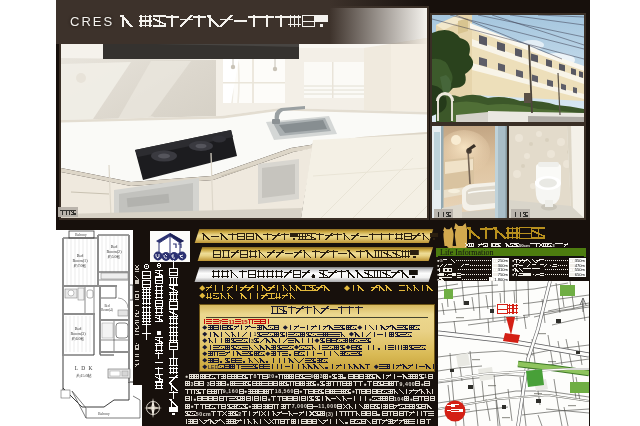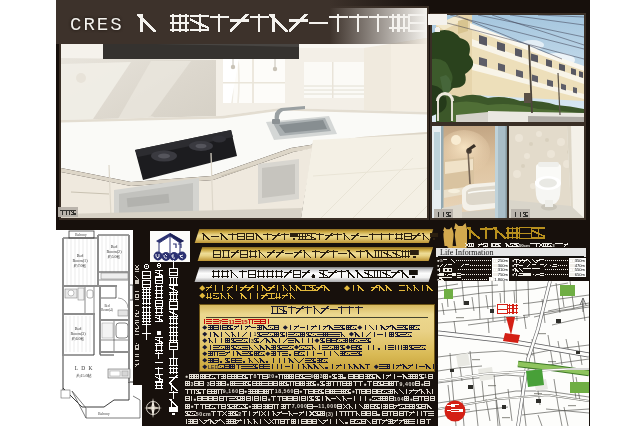--- a/index.html
+++ b/index.html
@@ -339,7 +339,7 @@
        background:linear-gradient(90deg,#3d322b 0,#3d322b 72%,rgba(61,50,43,0) 98%);"></div>
 
   <div class="abs jp" style="left:70px;top:14px;width:360px;height:24px;color:#f4f2ee;--ink:#f4f2ee;
-       font-family:Liberation Mono, monospace;font-size:19px;letter-spacing:2px;white-space:nowrap;
+       font-family:Liberation Sans, sans-serif;font-size:13px;letter-spacing:2px;white-space:nowrap;
        text-shadow:0 0 3px rgba(20,14,10,.9);">CRES <i class="k2"></i> <i class="j0"></i><i class="j3"></i><i class="k0"></i><i class="k1"></i><i class="k0"></i><i class="k2"></i><i class="k1"></i><i class="bar"></i><i class="k0"></i><i class="k0"></i><i class="k0"></i><i class="j1"></i><i class="j2"></i><i class="exc"></i></div>
   </div>
   <div id="leftcol">

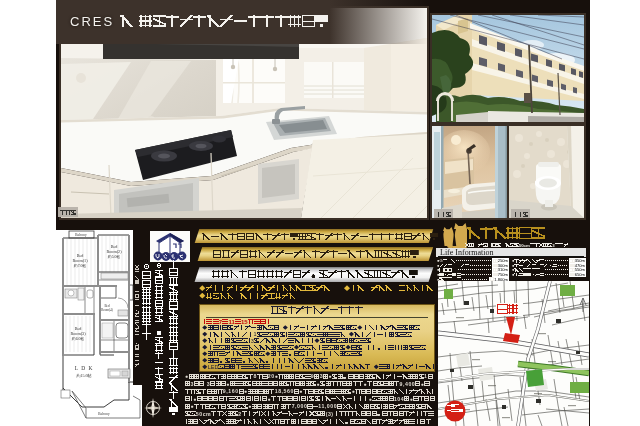--- a/index.html
+++ b/index.html
@@ -642,7 +642,7 @@
 
   <div class="abs jp" style="left:465px;top:242.5px;font-size:4.3px;font-weight:bold;color:#efece6;--ink:#efece6;white-space:nowrap;"><i class="st"></i><i class="j0"></i><i class="j2"></i><i class="k1"></i><i class="j3"></i><i class="j2"></i><i class="j0"></i><i class="j3"></i><i class="j2"></i><i class="k2"></i><i class="j3"></i><i class="j3"></i>50cm<i class="j1"></i><i class="j1"></i><i class="st"></i><i class="j0"></i><i class="j3"></i>3<i class="j1"></i><i class="k0"></i><i class="k1"></i></div>
 
-  <div class="abs" style="left:436px;top:248px;width:150px;height:9px;background:#e5e5e5;">
+  <div class="abs" style="left:436px;top:248px;width:150px;height:9px;background:#4d7c0f;">
     <span style="position:absolute;left:4px;top:-0.5px;font-family:'Liberation Serif',serif;font-size:8px;color:#111;">Life Information</span>
     <span style="position:absolute;left:2px;right:2px;bottom:0.5px;height:1px;background:#111;"></span>
   </div>

